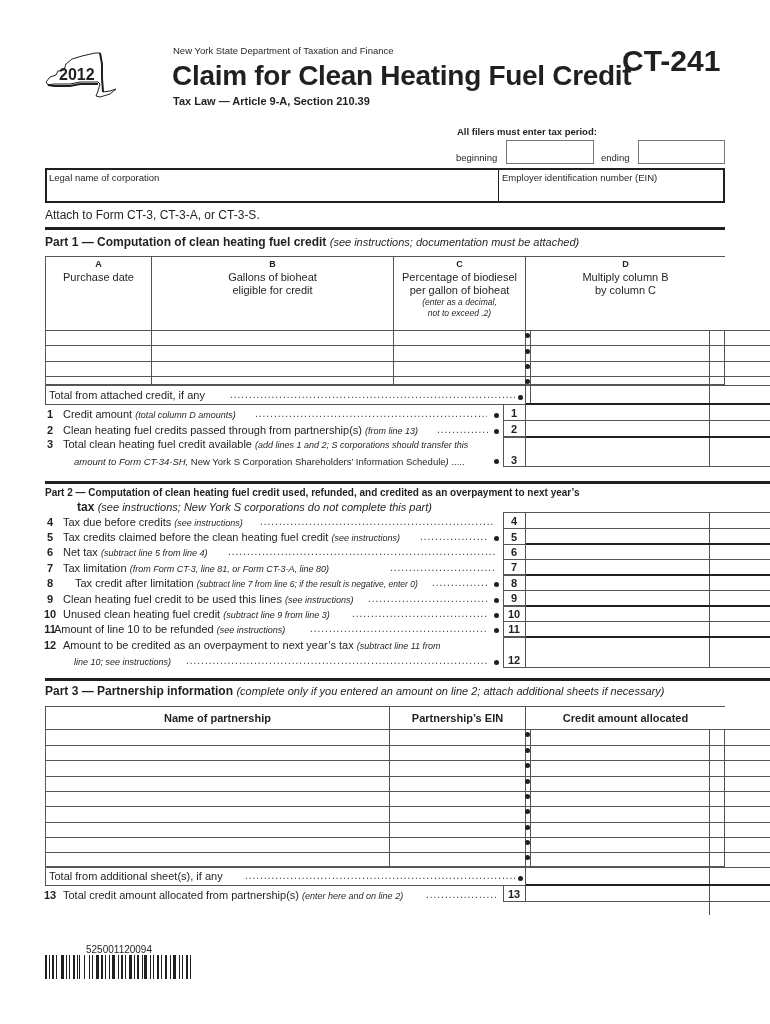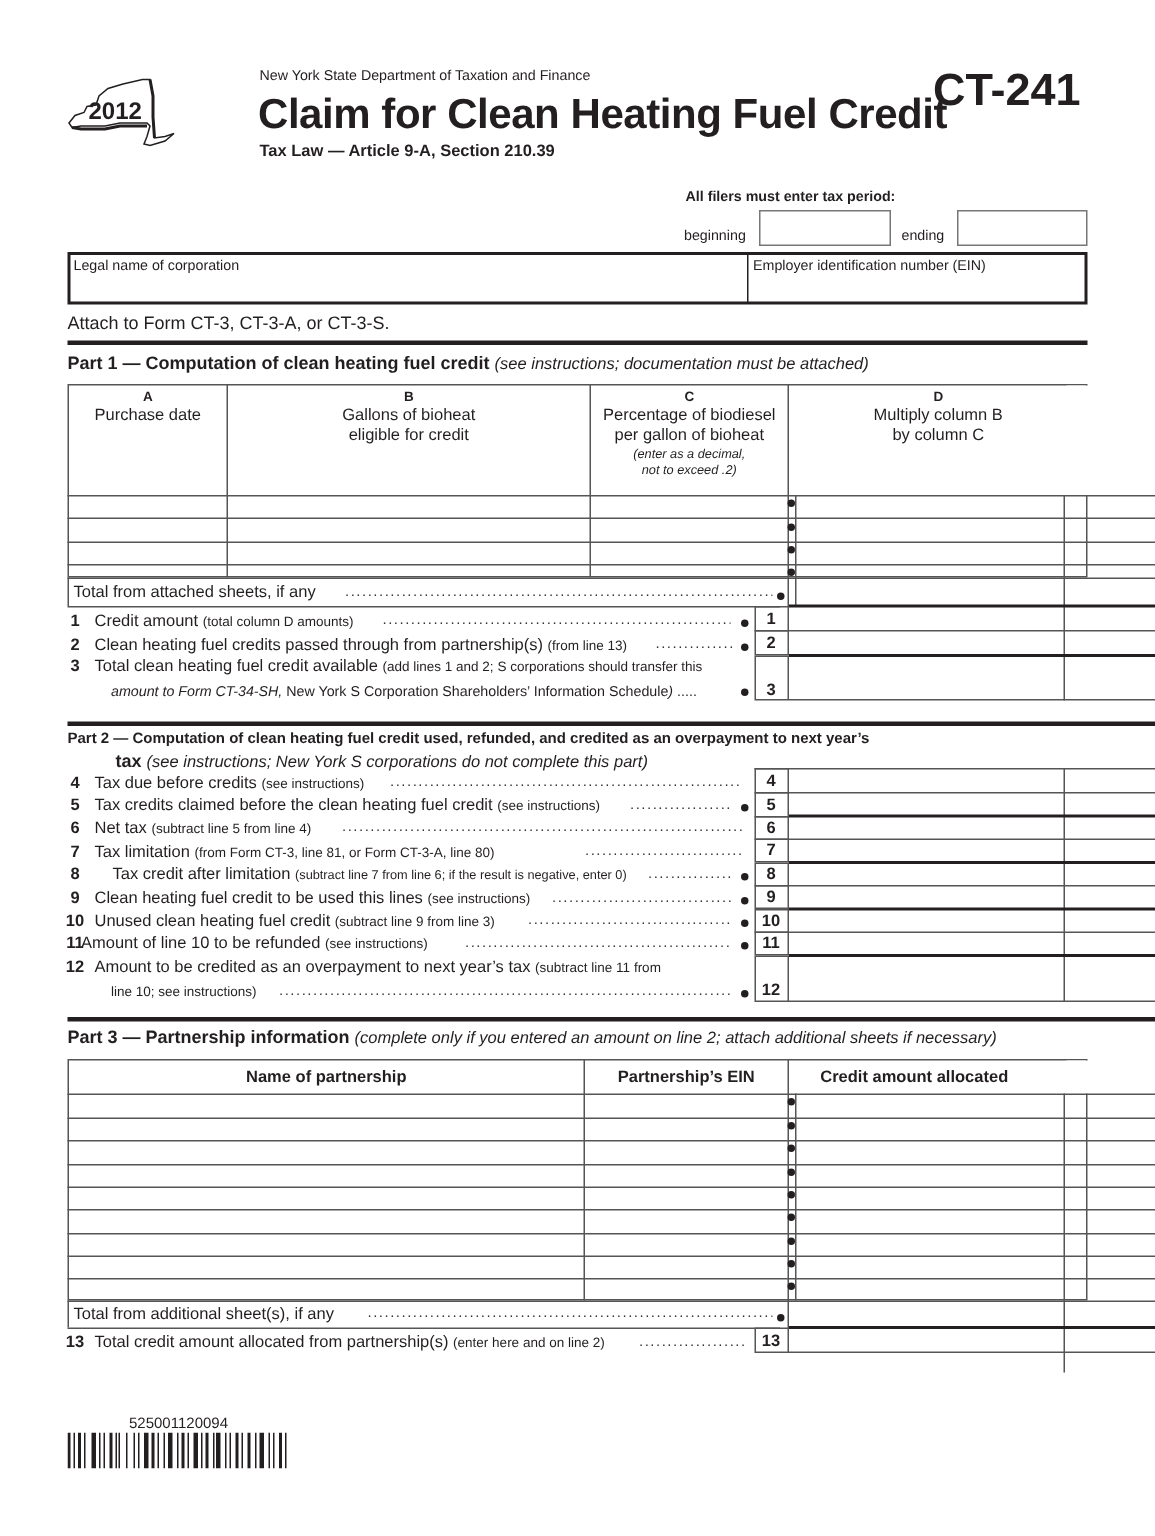--- a/index.html
+++ b/index.html
@@ -120,7 +120,7 @@
 
 <div class="vline" style="left:45px;top:385px;height:19px;"></div>
 <div class="thin" style="left:45px;top:404px;width:475px;"></div>
-<div class="ltxt" style="left:49px;top:389px;">Total from attached sheets, if any</div>
+<div class="ltxt" style="left:49px;top:389px;">Total from attached credit, if any</div>
 <div class="lead" style="left:230px;top:389px;width:285px;">..............................................................................................................</div>
 <div class="dot" style="left:518px;top:395px;"></div>
 <div class="cell" style="left:526px;top:386px;width:183px;height:18px;"></div>

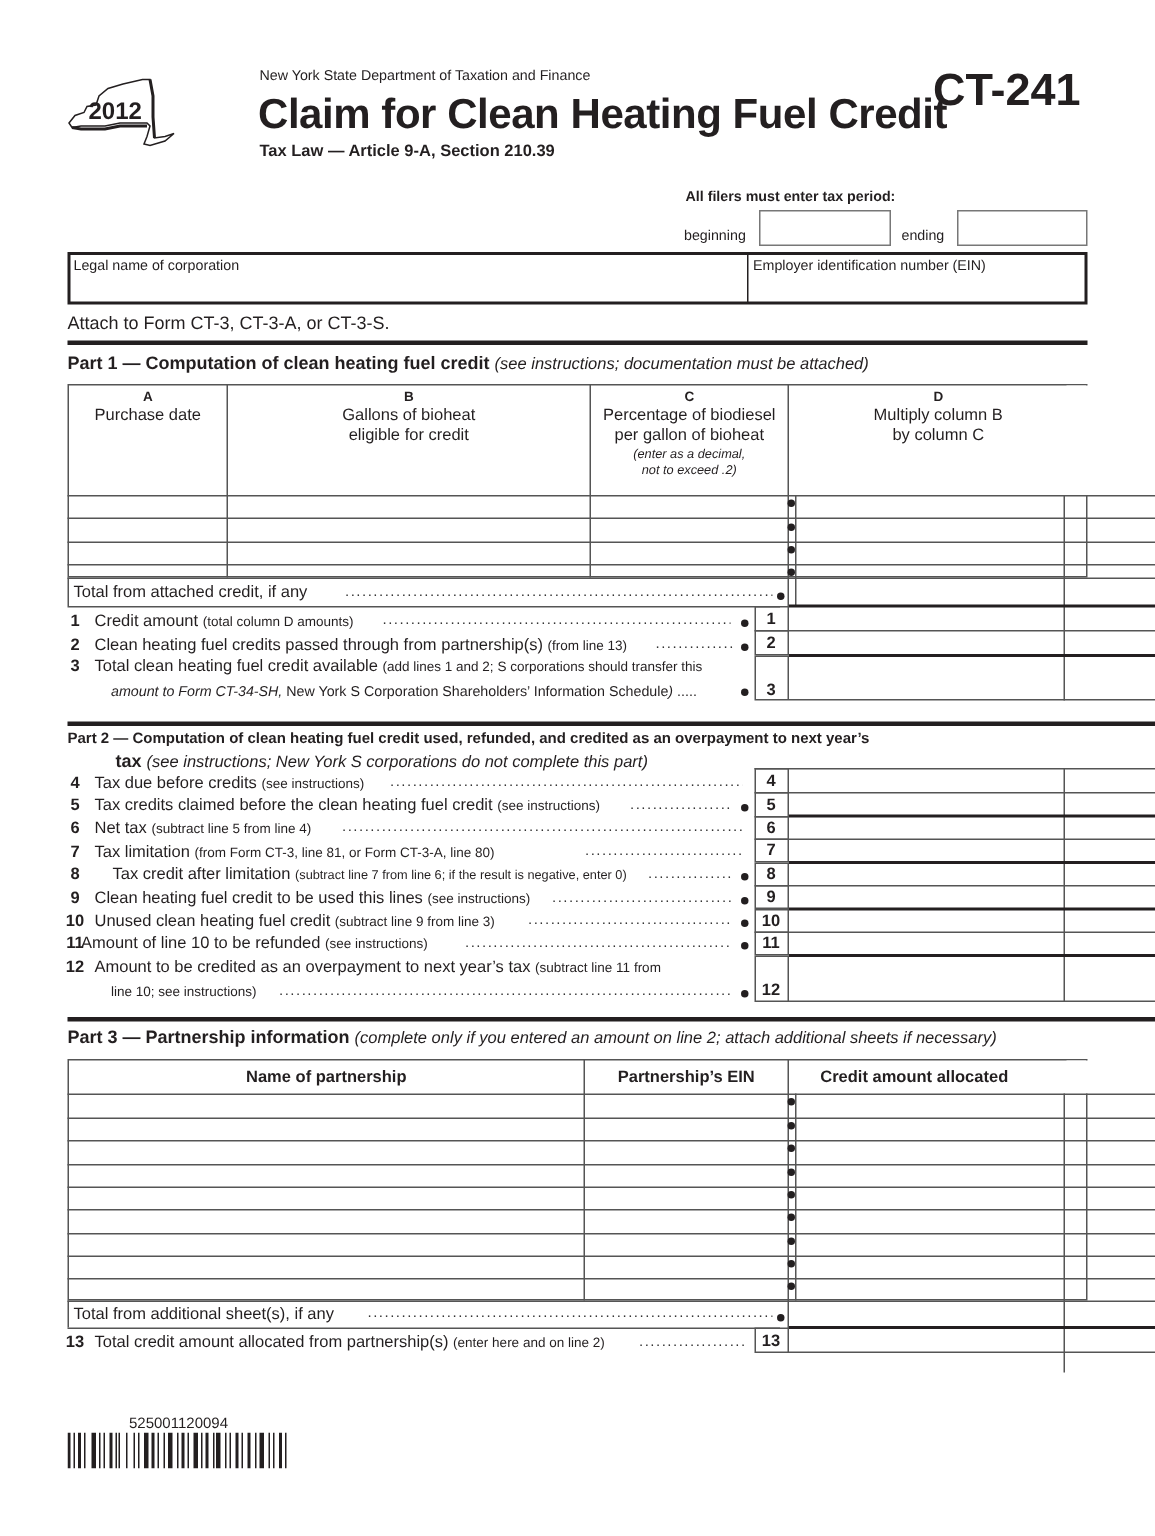--- a/index.html
+++ b/index.html
@@ -15,7 +15,7 @@
   .dot { position:absolute; width:5px; height:5px; border-radius:50%; background:#231f20; }
   .lnum { position:absolute; font-weight:bold; font-size:11px; text-align:center; width:22px; }
   .ltxt { position:absolute; font-size:11px; white-space:nowrap; }
-  .ltxt .sm { font-size:9px; }
+  .ltxt .sm { font-size:9px; font-style:italic; }
   .lead { position:absolute; font-size:10px; color:#333; overflow:hidden; white-space:nowrap; letter-spacing:1px; }
   .colhead { position:absolute; text-align:center; font-size:11px; line-height:13px; }
   .cell { position:absolute; box-sizing:border-box; }

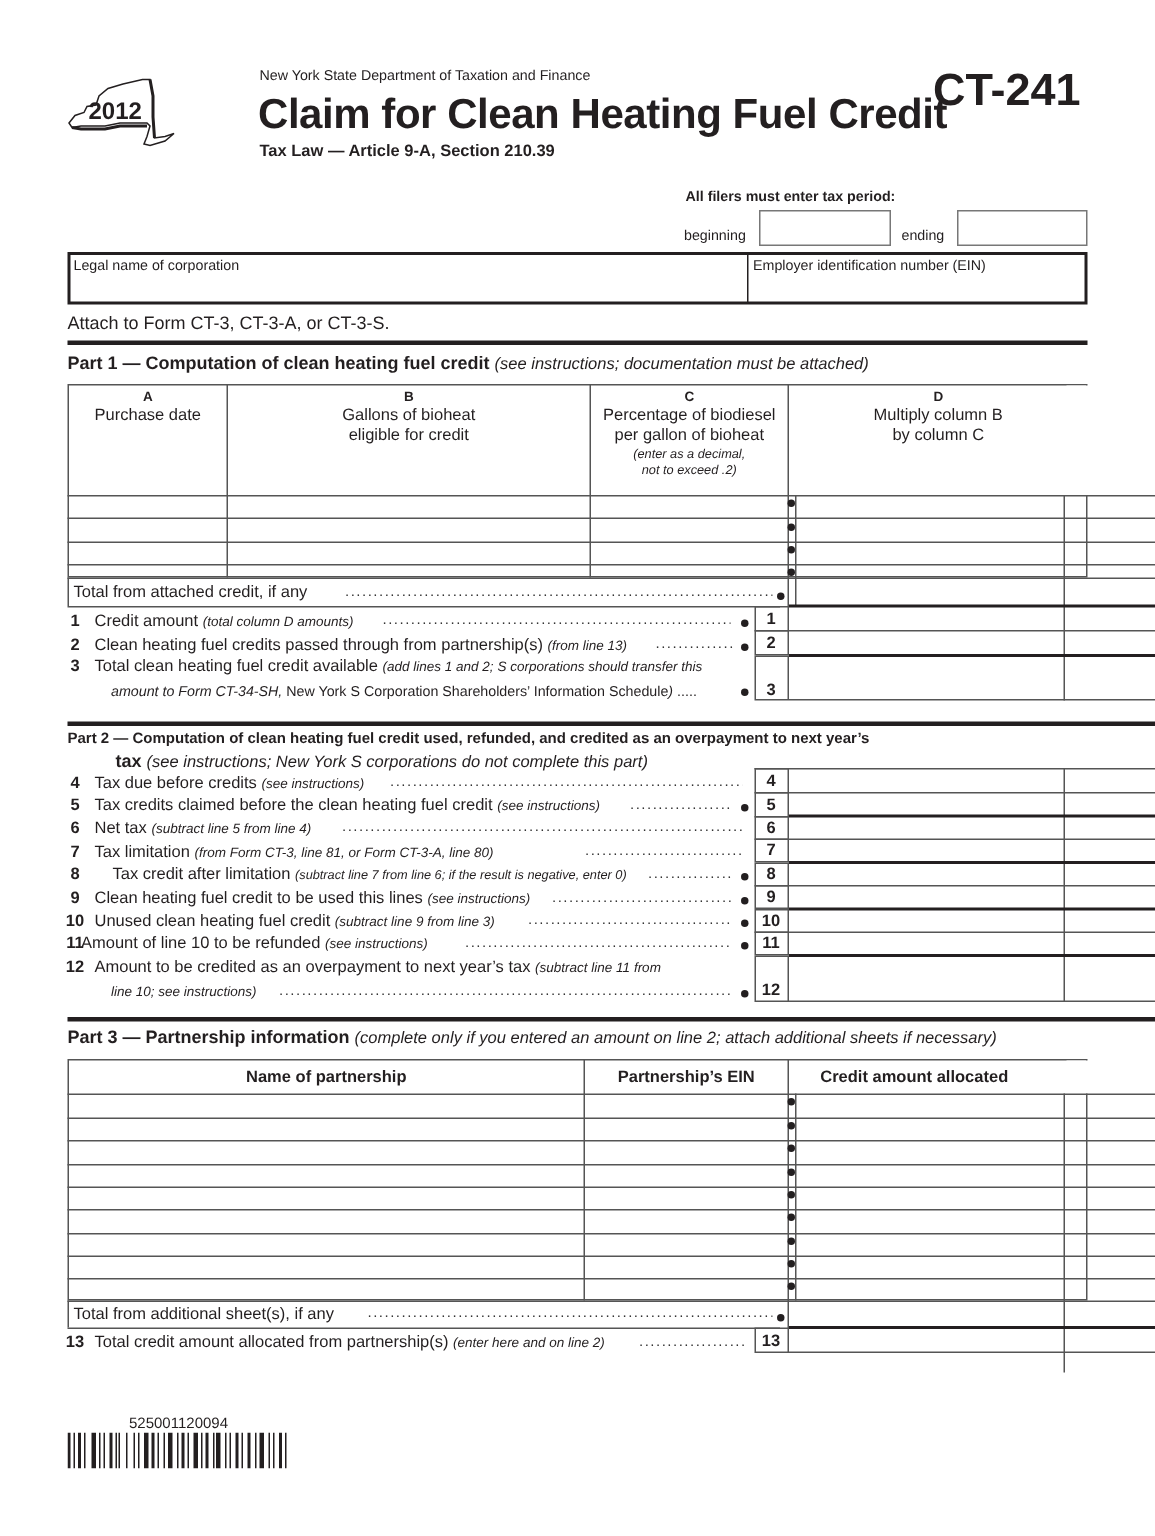--- a/index.html
+++ b/index.html
@@ -259,7 +259,7 @@
 
 <div class="colhead b" style="left:46px;top:712px;width:343px;font-size:11px;">Name of partnership</div>
 <div class="colhead b" style="left:390px;top:712px;width:135px;font-size:11px;">Partnership’s EIN</div>
-<div class="colhead b" style="left:510px;top:712px;width:199px;font-size:11px;">Credit amount allocated</div>
+<div class="colhead b" style="left:526px;top:712px;width:199px;font-size:11px;">Credit amount allocated</div>
 
 <div class="thin" style="left:45px;top:729px;width:725px;"></div>
 <div class="thin" style="left:45px;top:745px;width:725px;"></div>

